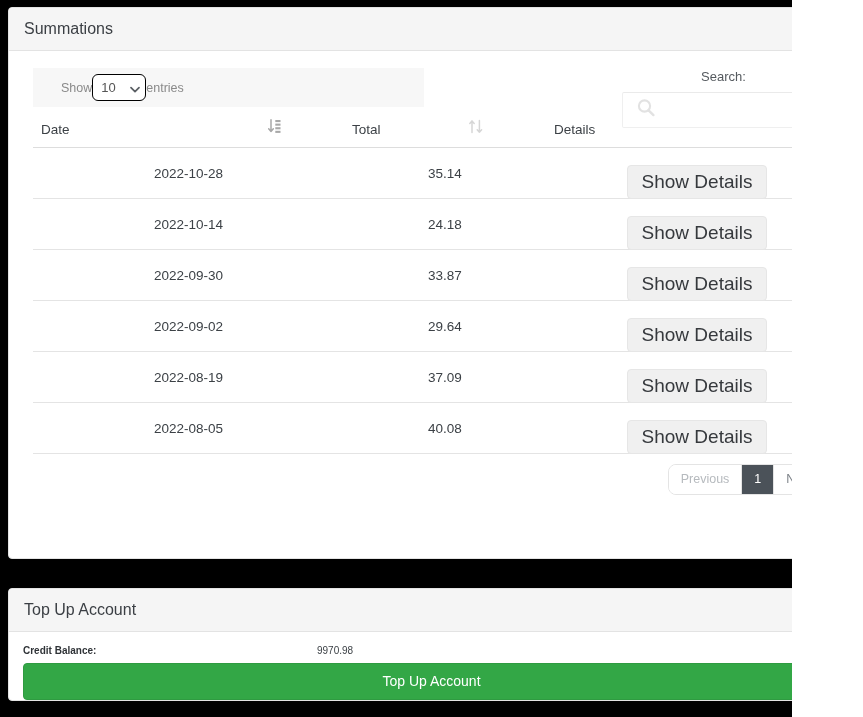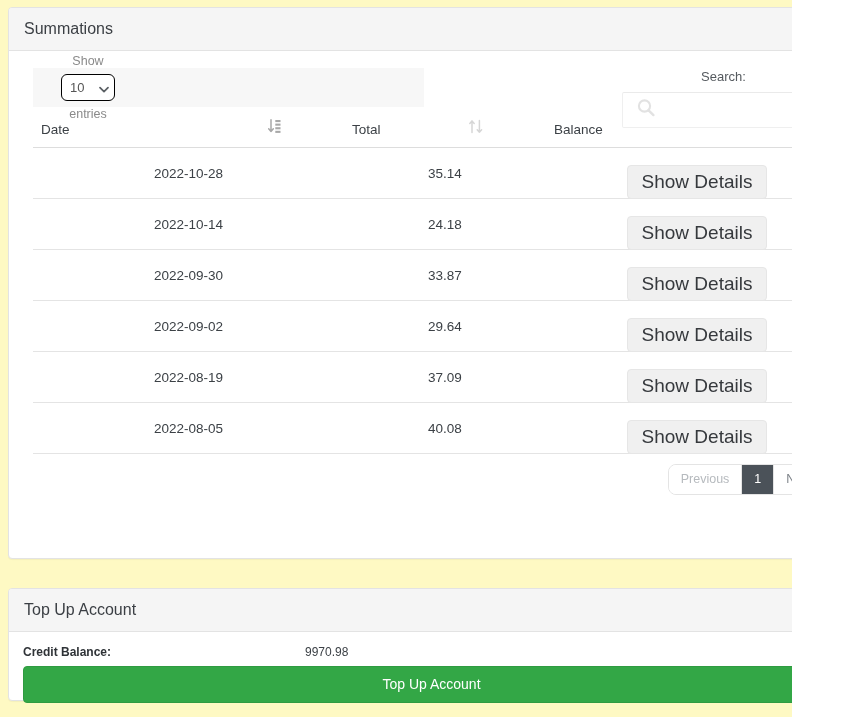--- a/index.html
+++ b/index.html
@@ -15,7 +15,7 @@
     width: 792px;
     height: 717px;
     overflow: hidden;
-    background: #fef9c3;
+    background: #000000;
   }
 
   

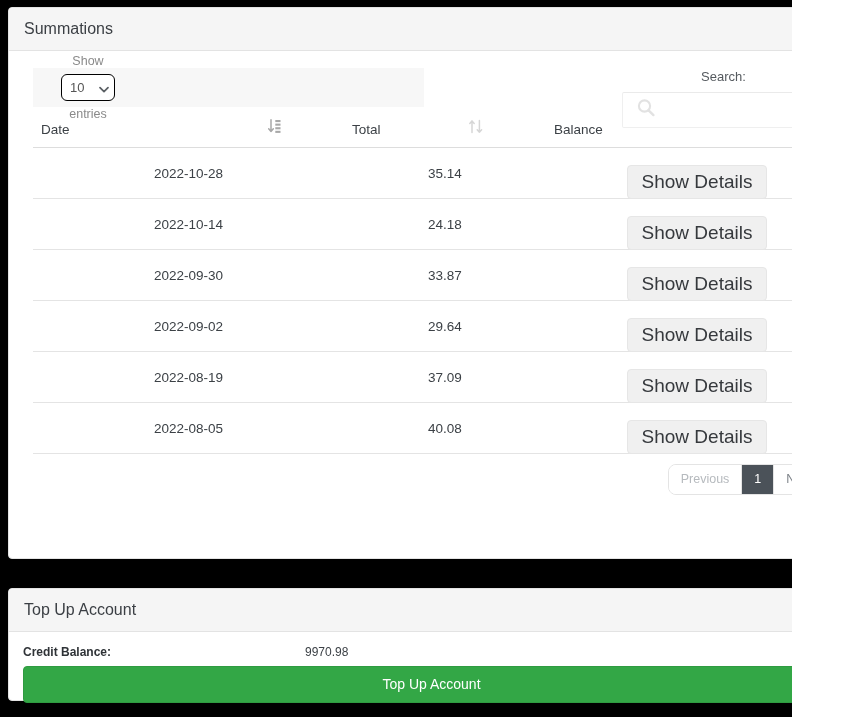--- a/index.html
+++ b/index.html
@@ -63,8 +63,6 @@
     color: #8a8a8a;
     display: flex;
     align-items: center;
-    gap: 6px;
-    flex-direction: column;
   }
   .dt-select-wrap {
     position: relative;

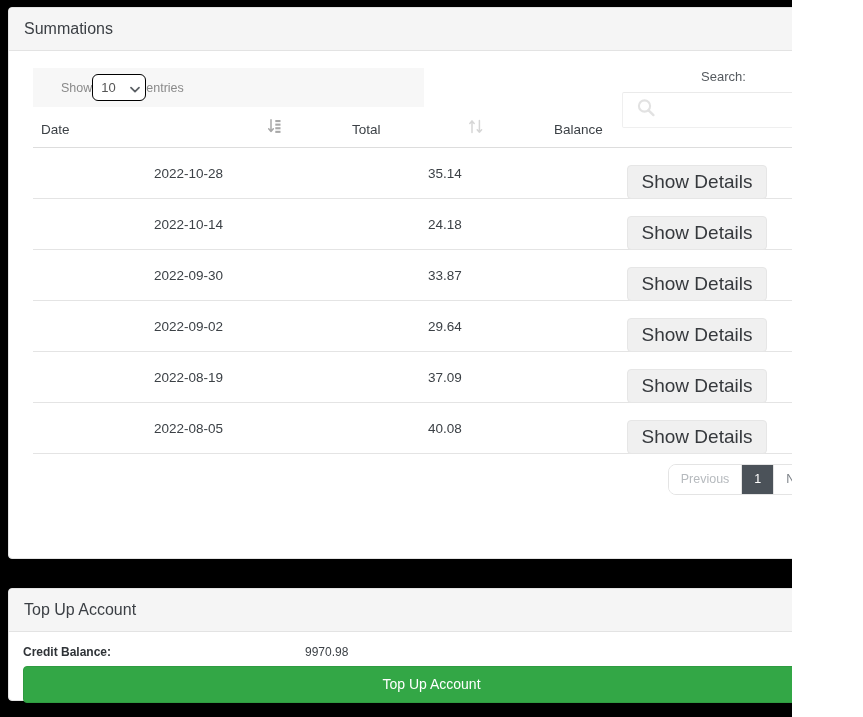--- a/index.html
+++ b/index.html
@@ -310,7 +310,7 @@
               </span>
             </th>
             <th class="col-action">
-              <span>Balance</span>
+              <span>Details</span>
             </th>
           </tr>
         </thead>

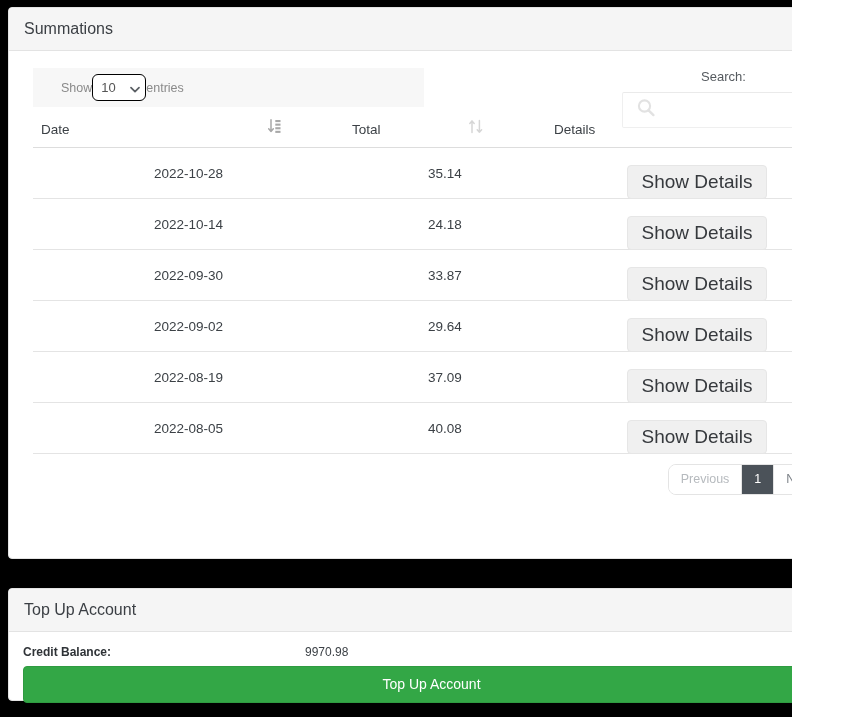--- a/index.html
+++ b/index.html
@@ -208,8 +208,9 @@
   .balance-row {
     display: flex;
     align-items: baseline;
-    font-size: 12px;
+    font-size: 10px;
     margin: 3px 0 7px 0;
+    gap: 12px;
   }
   .balance-label {
     font-weight: bold;

